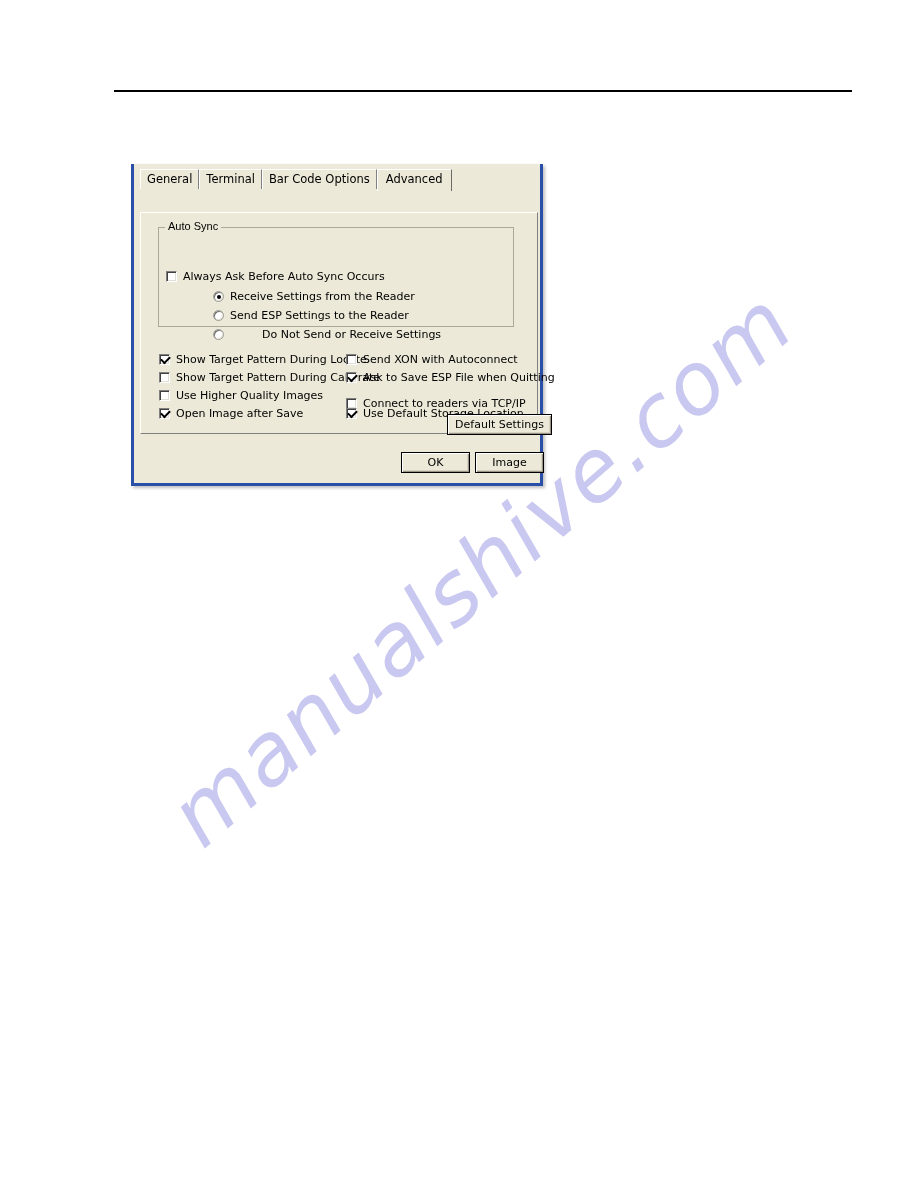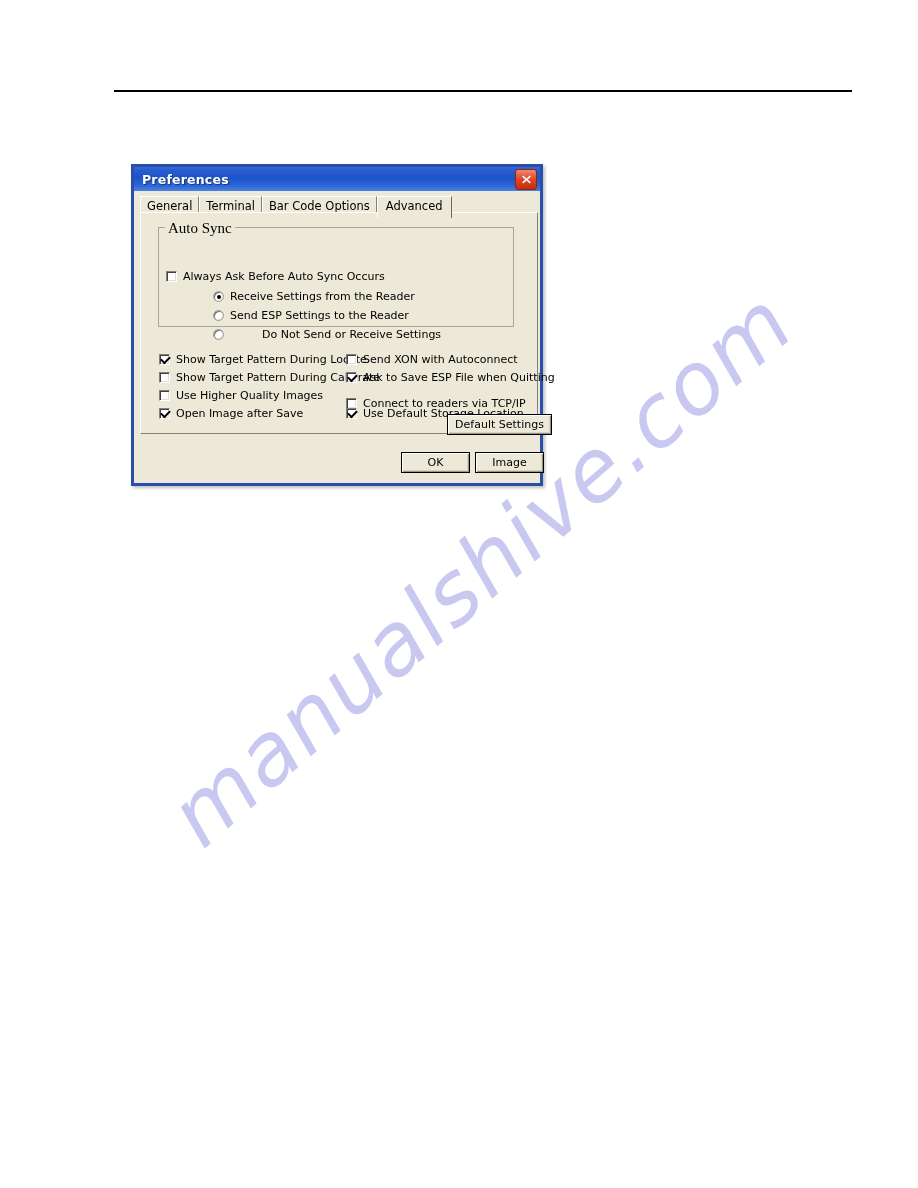--- a/index.html
+++ b/index.html
@@ -286,14 +286,6 @@
 
   <div id="dialog">
 
-    <div id="titlebar">
-      <span id="title-text">Preferences</span>
-      <div id="close-button">
-        <svg width="11" height="11" viewBox="0 0 11 11" aria-hidden="true">
-          <path d="M2.2 1.6 L5.5 4.6 L8.8 1.6 L9.8 2.8 L6.8 5.5 L9.8 8.2 L8.8 9.4 L5.5 6.4 L2.2 9.4 L1.2 8.2 L4.2 5.5 L1.2 2.8 Z" fill="#ffffff"></path>
-        </svg>
-      </div>
-    </div>
 
     <div id="tabstrip">
       <div class="tab">General</div>

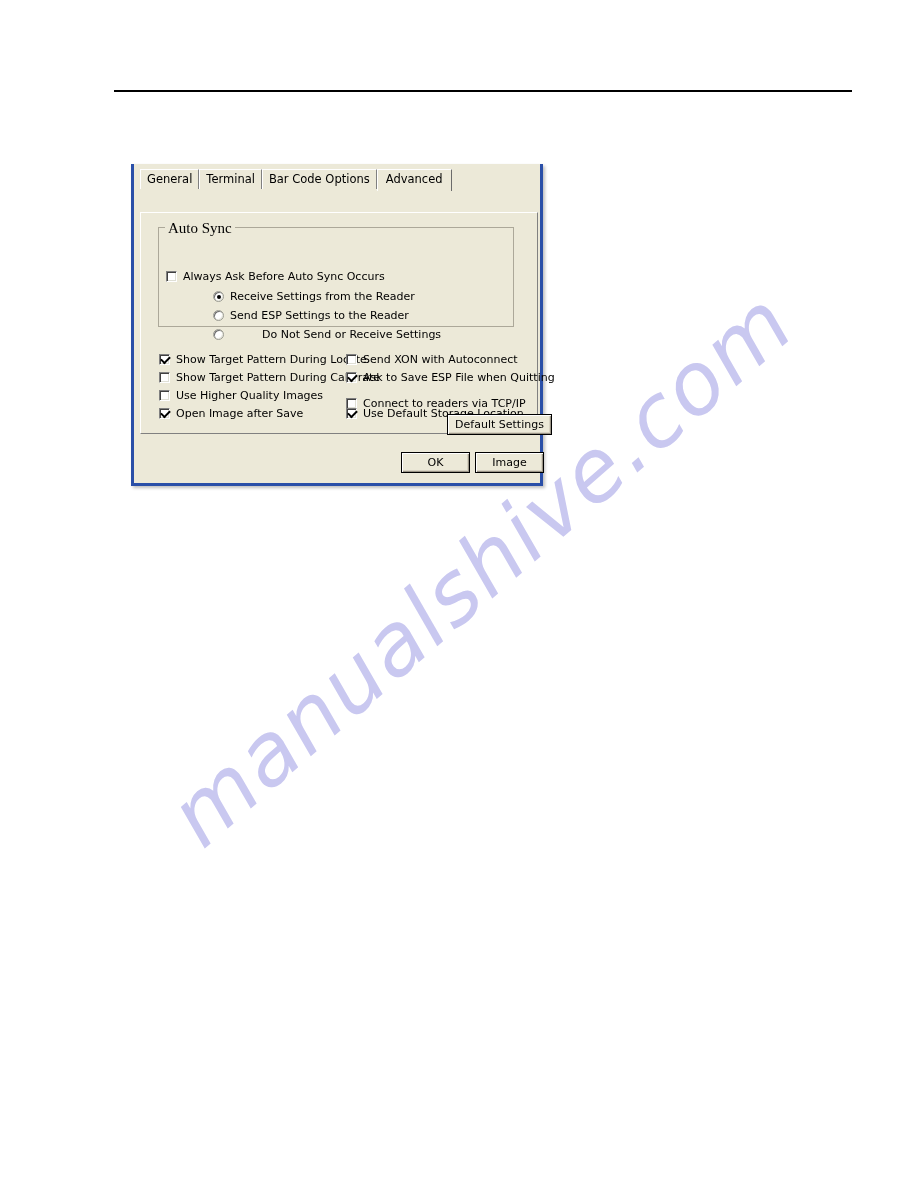--- a/index.html
+++ b/index.html
@@ -166,8 +166,8 @@
     top: -8px;
     background: #ece9d8;
     padding: 0 3px;
-    font-size: 15px;
-    font-family: Liberation Serif, serif;
+    font-size: 11px;
+    font-family: Liberation Sans, sans-serif;
     color: #000000;
     white-space: nowrap;
   }

